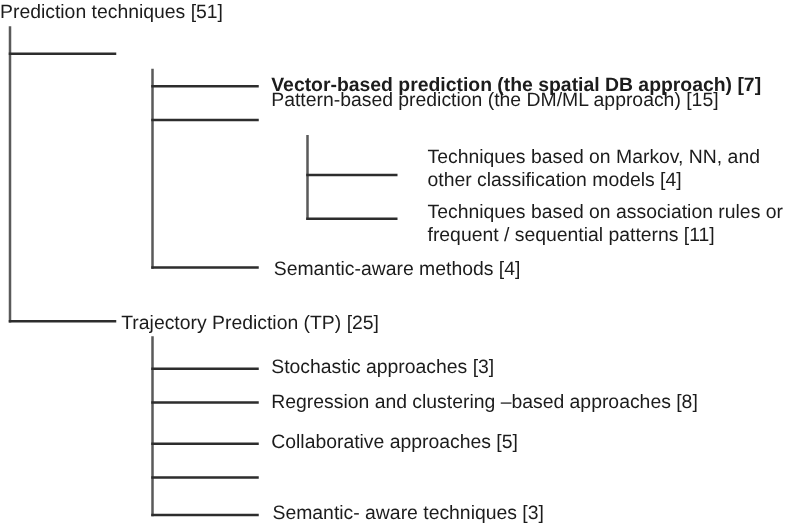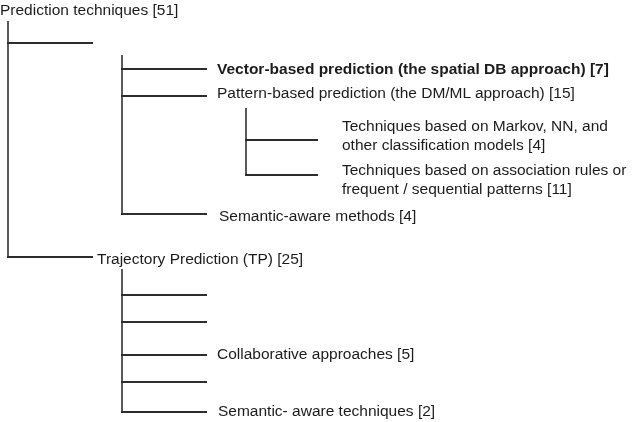--- a/index.html
+++ b/index.html
@@ -68,7 +68,7 @@
 
   <div class="node" style="left:217px; top:59px;font-weight:bold;">Vector-based prediction (the spatial DB approach) [7]</div>
 
-  <div class="node" style="left:217px; top:83px;">Pattern-based prediction (the DM/ML approach) [15]</div>
+  <div class="node" style="left:217px; top:71px;">Pattern-based prediction (the DM/ML approach) [15]</div>
 
   <div class="node wrap" style="left:342px; top:116px;">Techniques based on Markov, NN, and other classification models [4]</div>
 

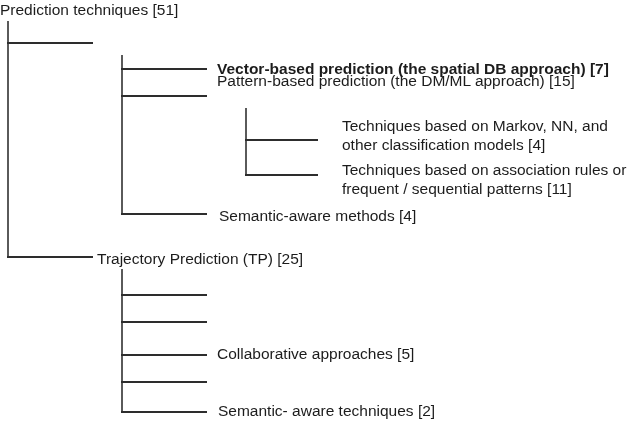--- a/index.html
+++ b/index.html
@@ -78,6 +78,7 @@
 
   <div class="node" style="left:97px;  top:249px;">Trajectory Prediction (TP) [25]</div>
 
+  <div class="node" style="left:217px; top:284px;">Stochastic approaches [3]</div>
 
 
   <div class="node" style="left:217px; top:344px;">Collaborative approaches [5]</div>

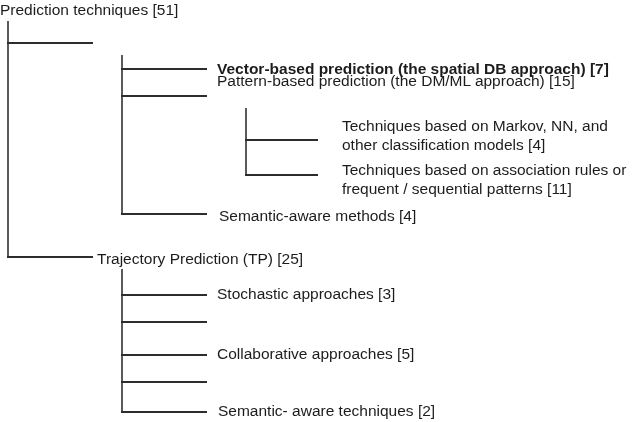--- a/index.html
+++ b/index.html
@@ -80,6 +80,7 @@
 
   <div class="node" style="left:217px; top:284px;">Stochastic approaches [3]</div>
 
+  <div class="node" style="left:217px; top:312px;">Regression and clustering –based approaches [8]</div>
 
   <div class="node" style="left:217px; top:344px;">Collaborative approaches [5]</div>
 

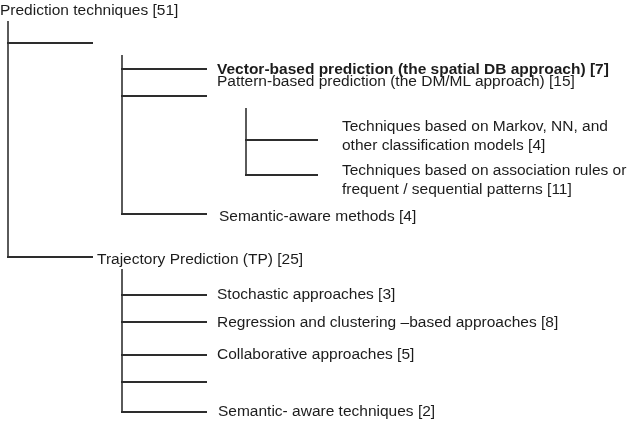--- a/index.html
+++ b/index.html
@@ -85,7 +85,7 @@
   <div class="node" style="left:217px; top:344px;">Collaborative approaches [5]</div>
 
 
-  <div class="node" style="left:218px; top:401px;">Semantic- aware techniques [2]</div>
+  <div class="node" style="left:218px; top:401px;">Semantic- aware techniques [3]</div>
 
 </div>
 

